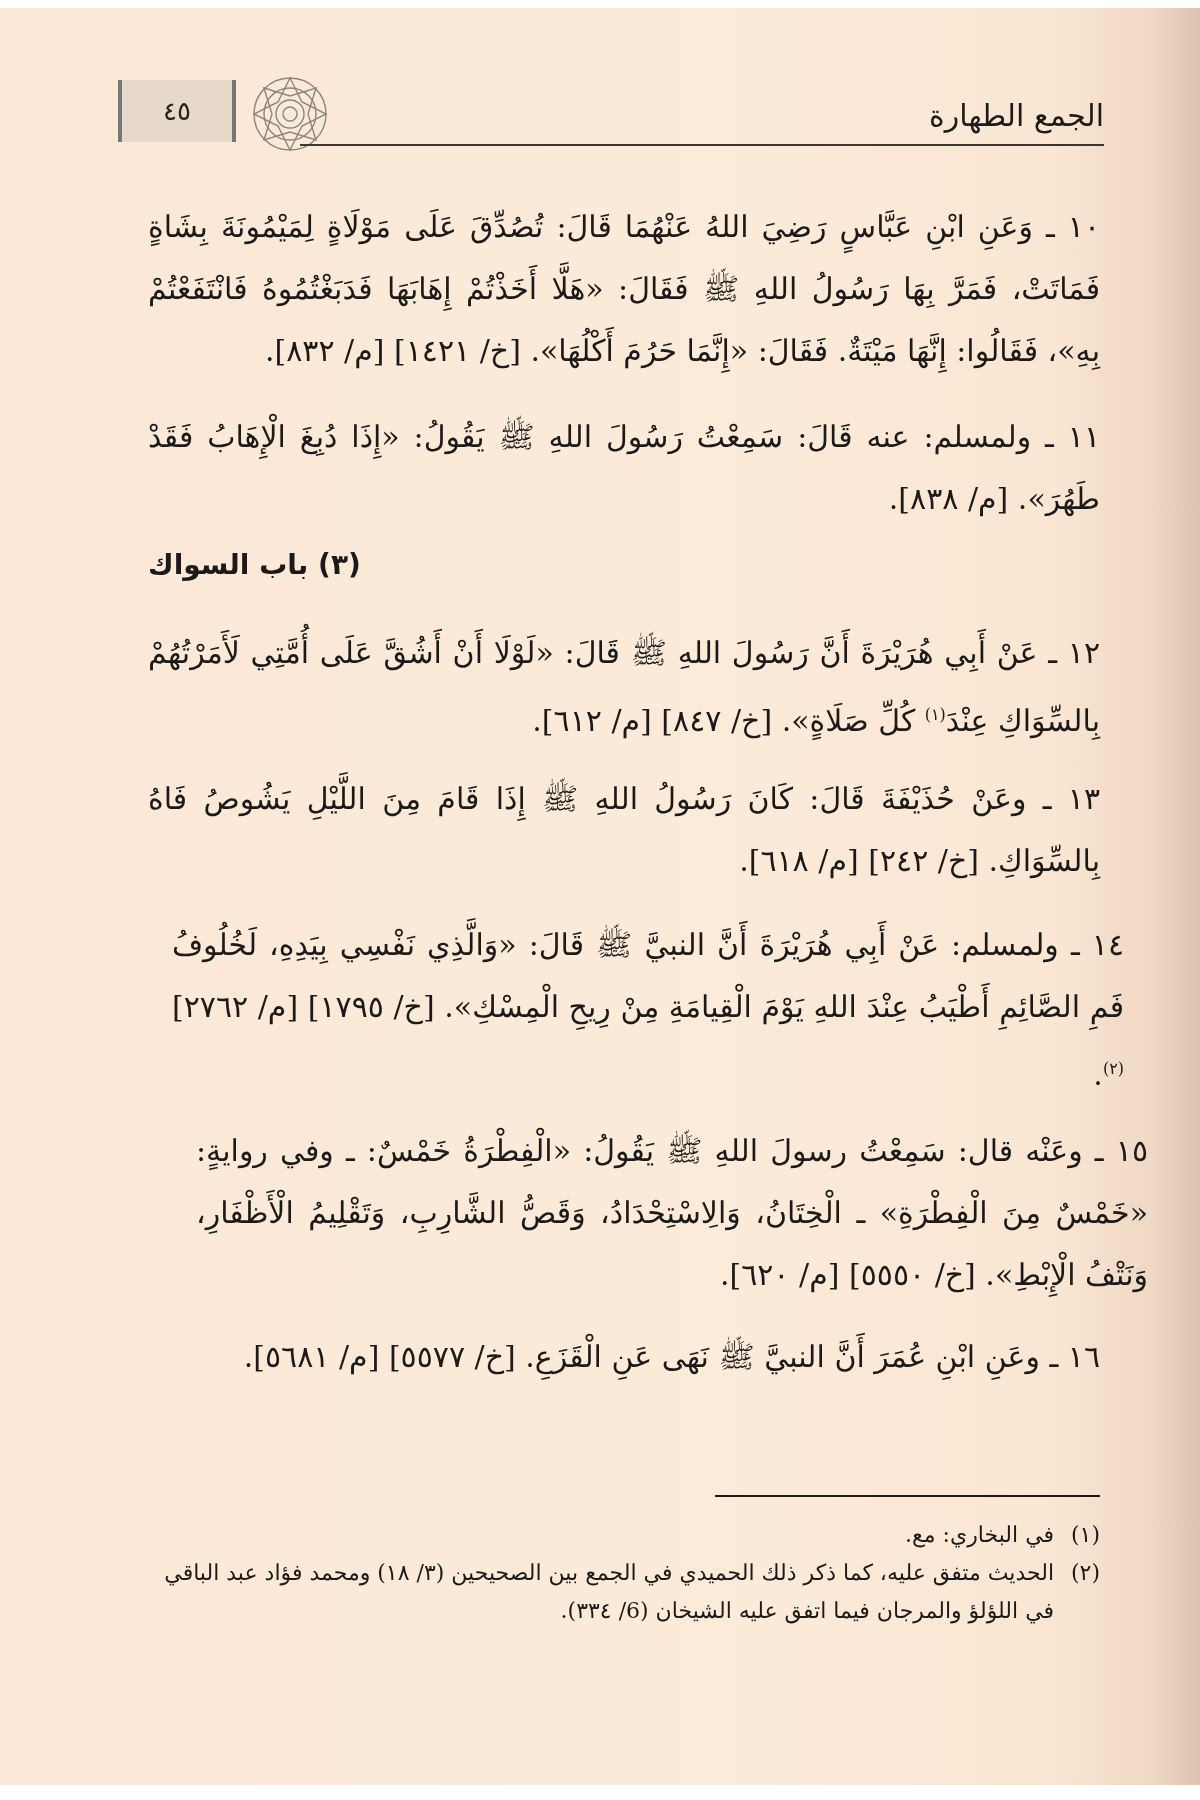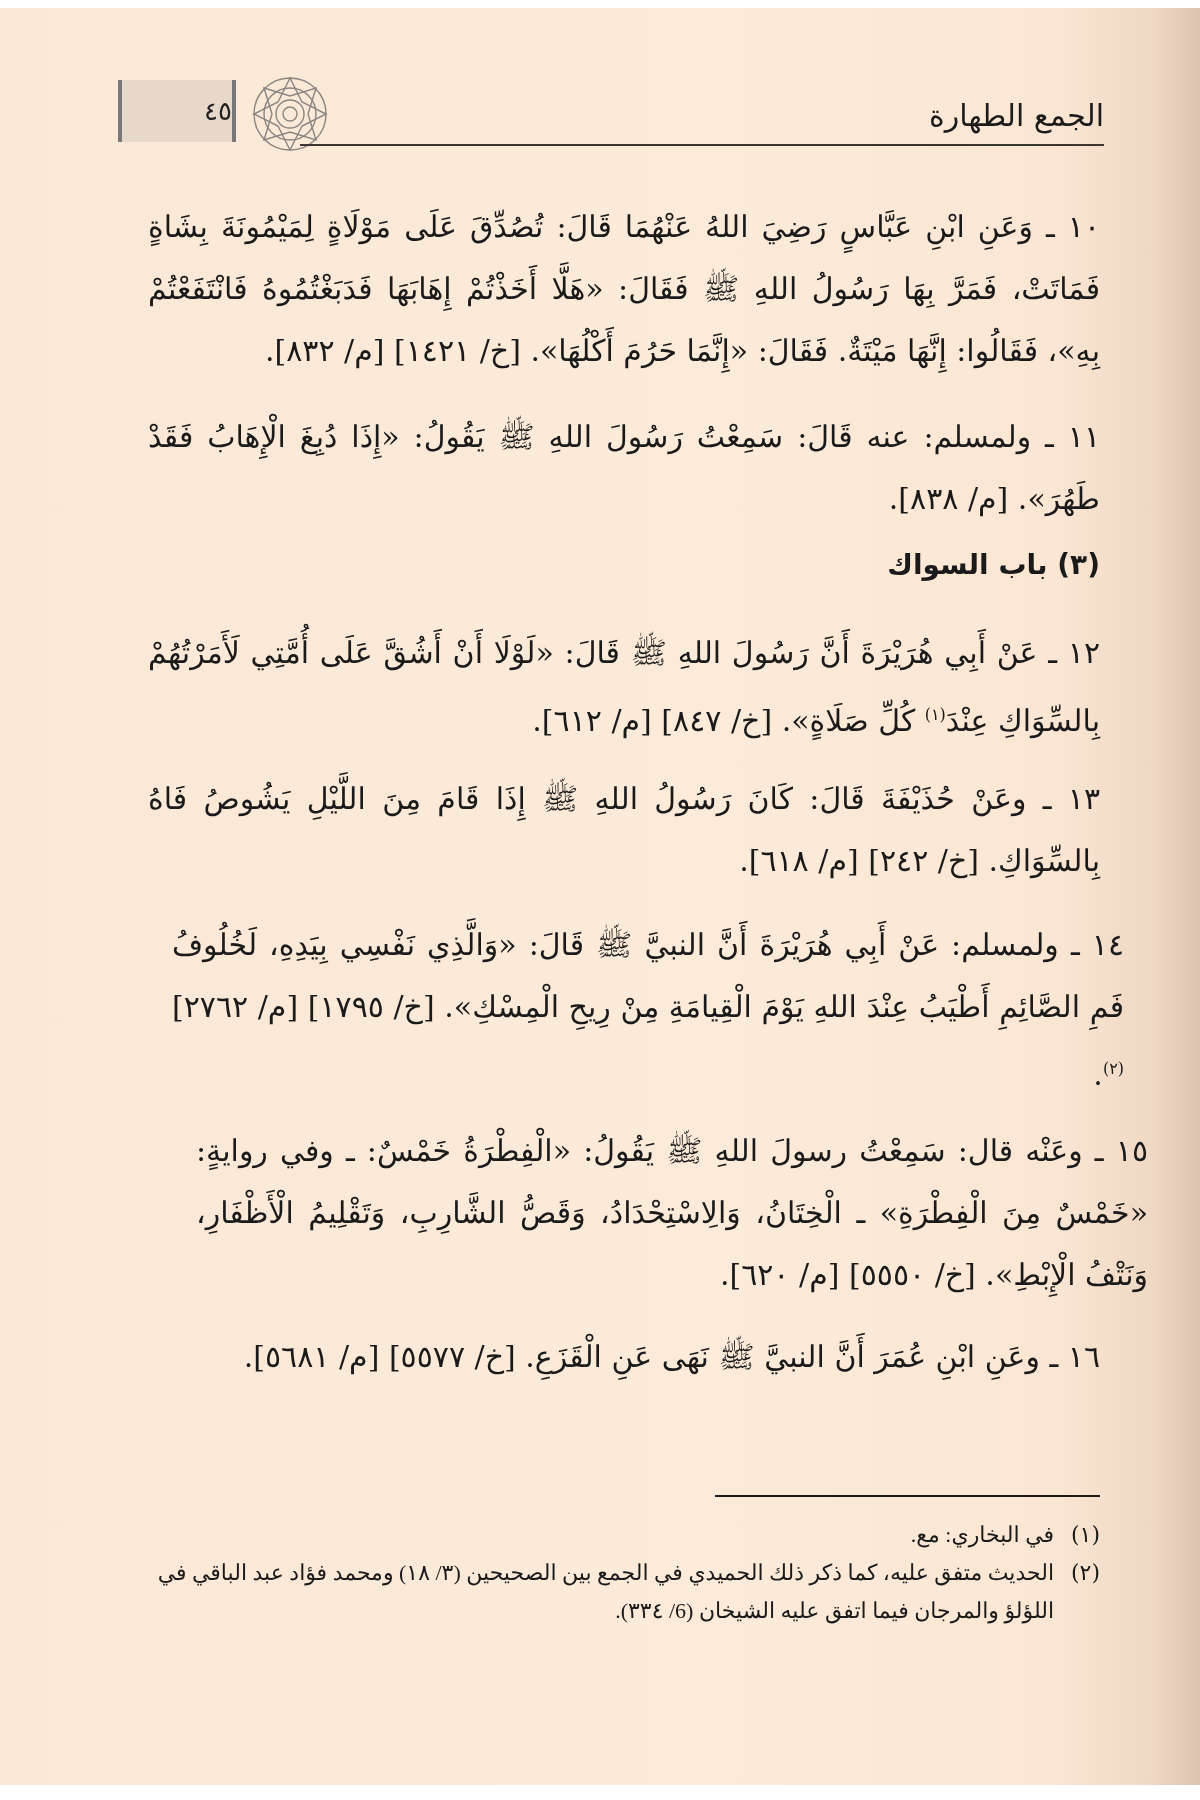--- a/index.html
+++ b/index.html
@@ -24,7 +24,7 @@
     .pagenum-box {
       position: absolute; left: 118px; top: 72px; width: 110px; height: 62px;
       background: #e7d9ca; border-left: 4px solid #777; border-right: 4px solid #777;
-      display: flex; align-items: center; justify-content: flex-end;
+      display: flex; align-items: center; justify-content: center;
       font-family: "DejaVu Sans", sans-serif; font-size: 26px; color: #222;
     }
     .ornament {

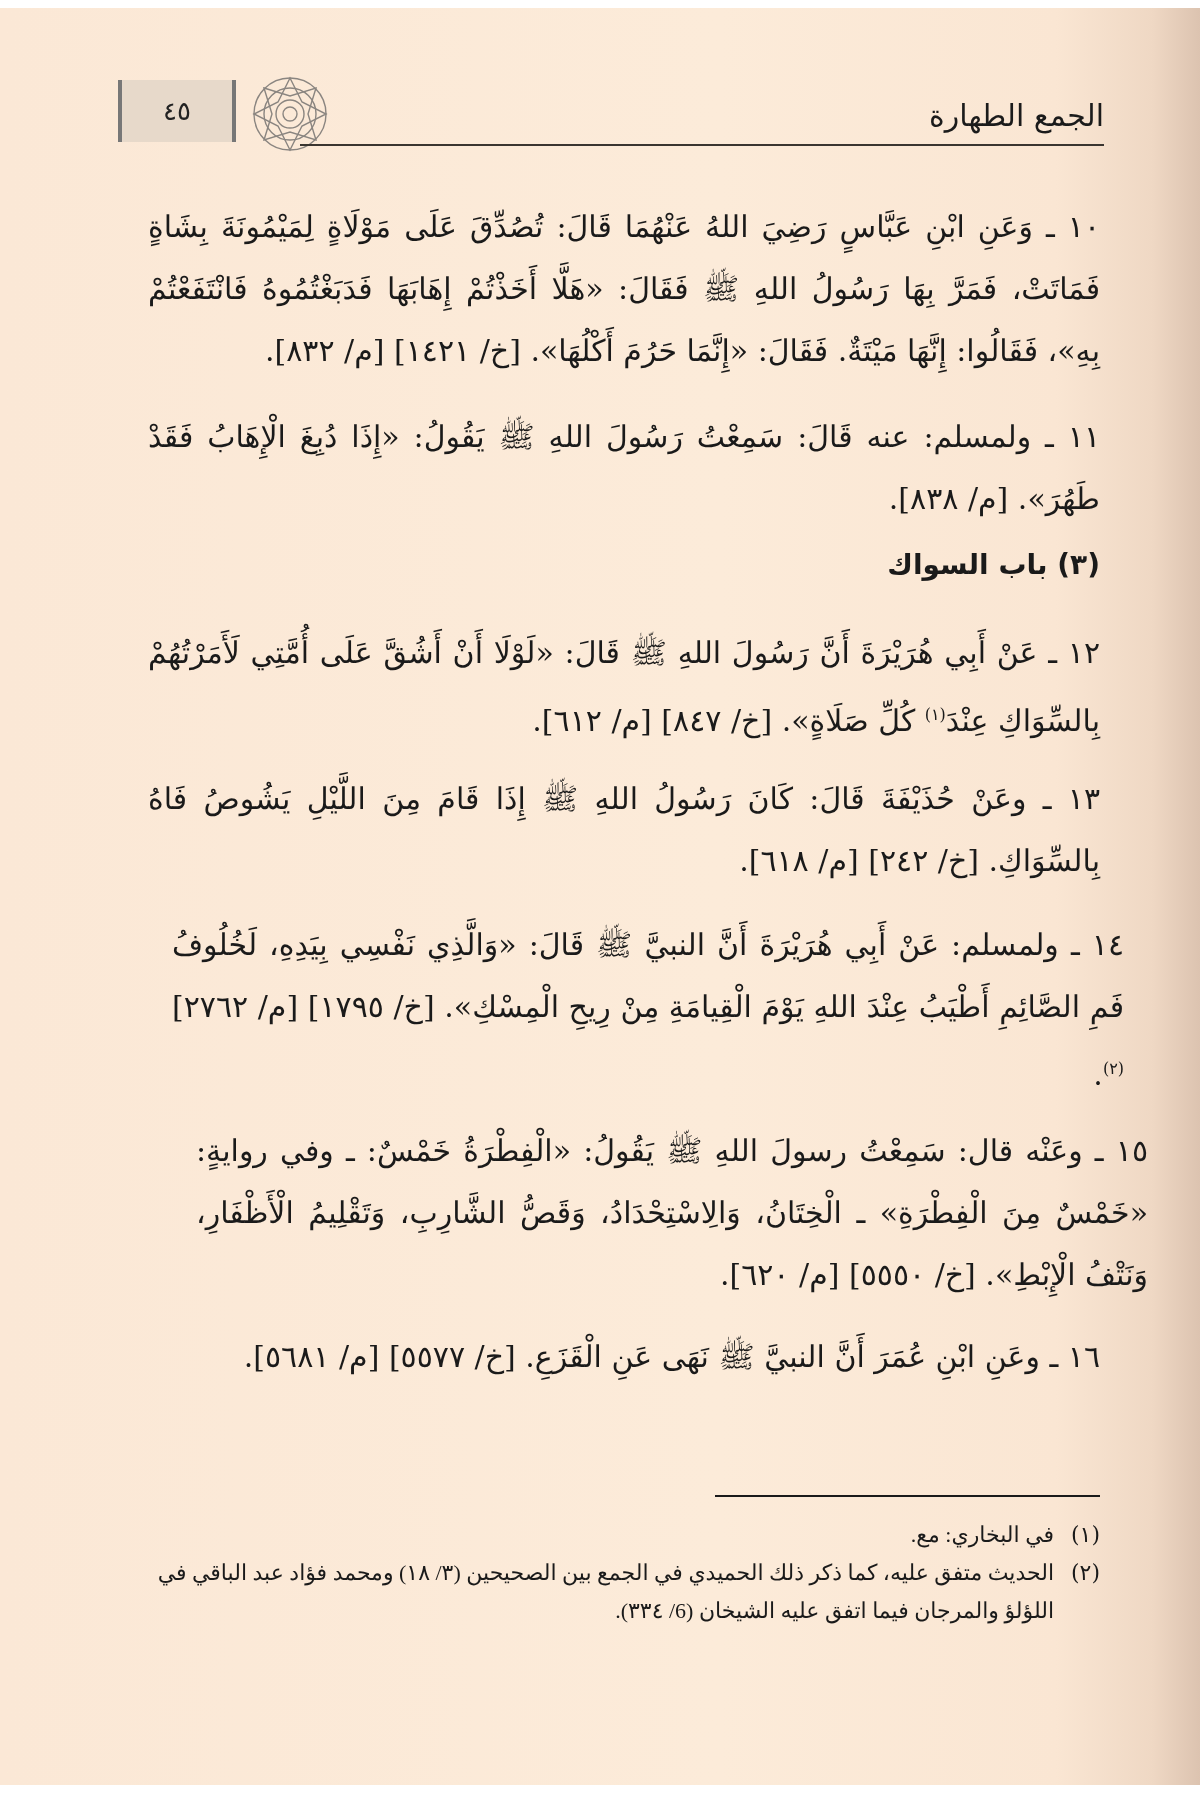--- a/index.html
+++ b/index.html
@@ -37,7 +37,7 @@
     }
     .section-heading {
       position: absolute; left: 148px; width: 952px; top: 540px;
-      text-align: right; direction: rtl;
+      text-align: left; direction: rtl;
       font-family: "DejaVu Sans", sans-serif; font-weight: bold; font-size: 28px; color: #1a1a1a;
     }
     .footnote-rule {

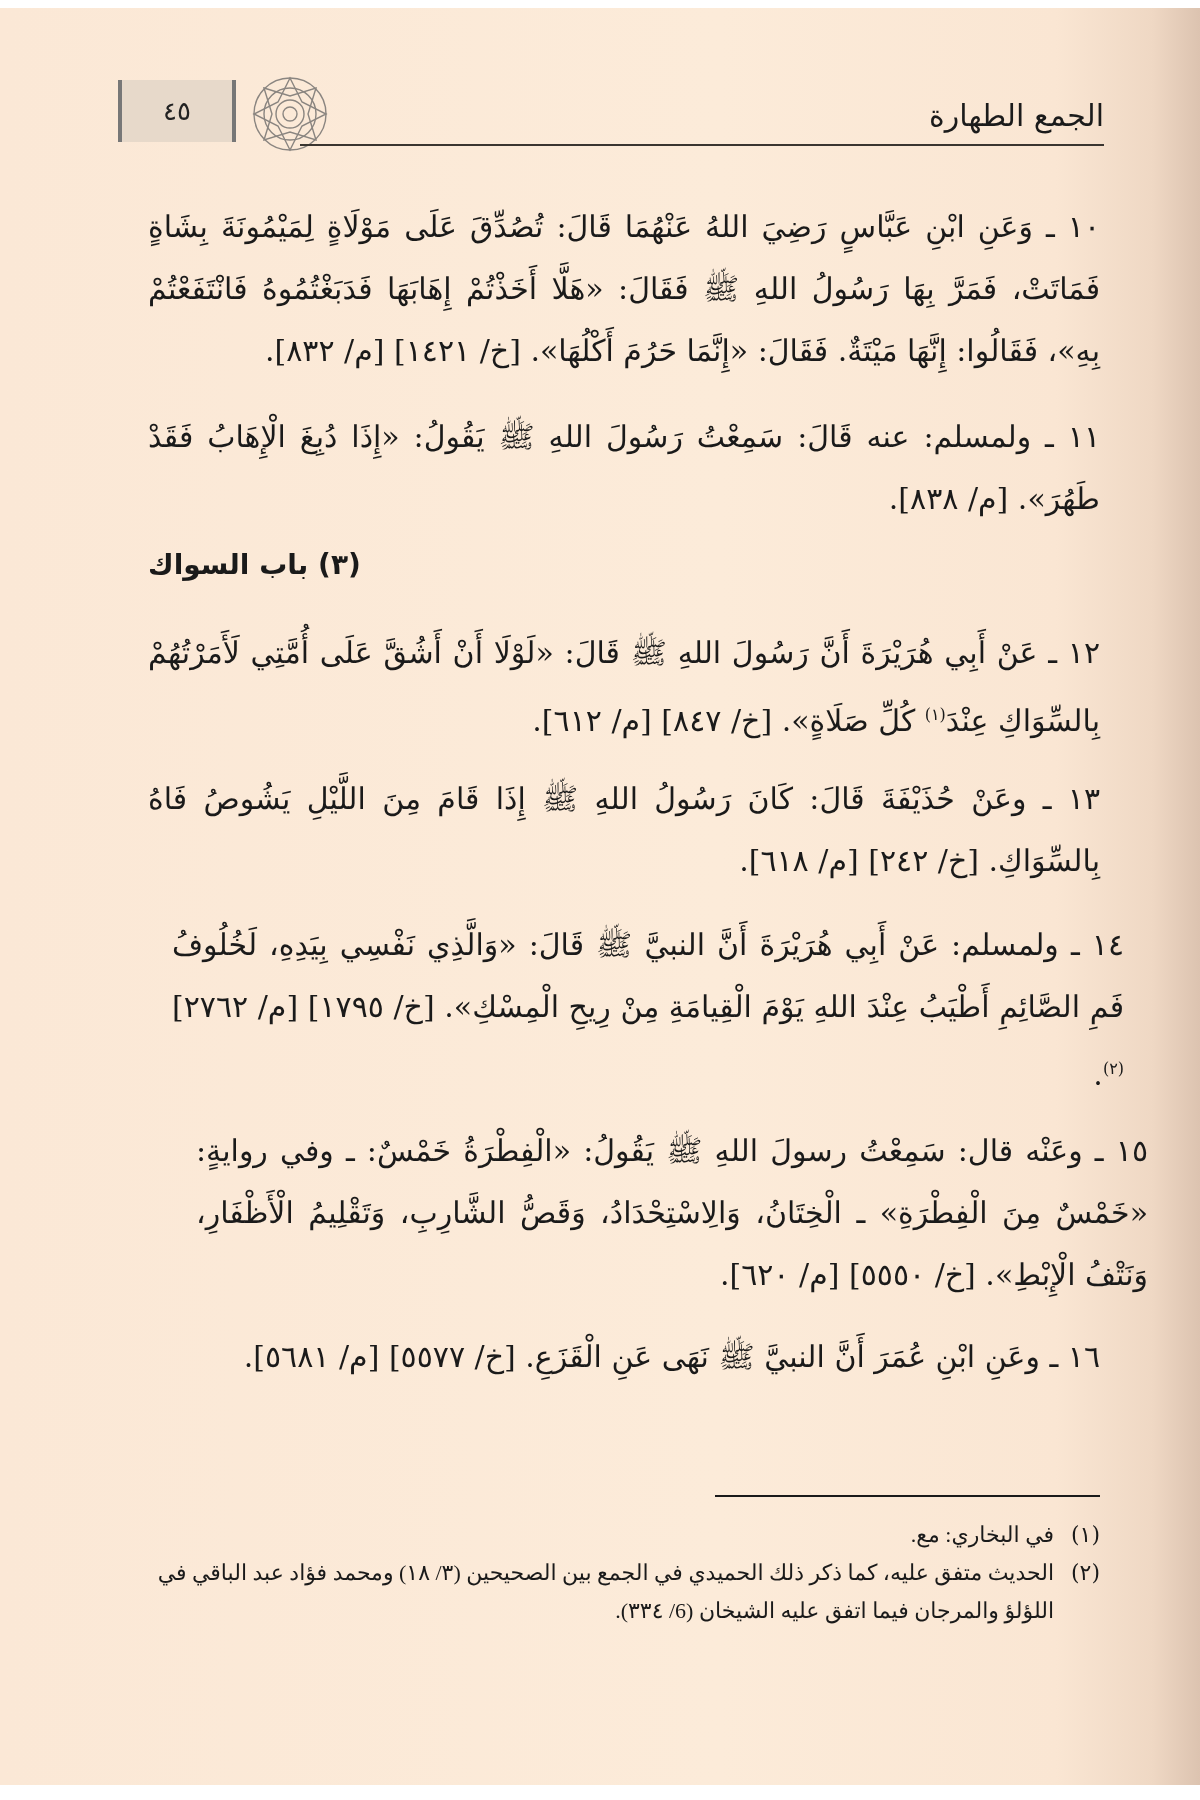--- a/index.html
+++ b/index.html
@@ -49,7 +49,7 @@
     }
     .fn { display: flex; }
     .fn-num { width: 46px; flex: none; }
-    .fn-text { flex: 1; font-family: Liberation Serif, serif; }
+    .fn-text { flex: 1; }
     sup { font-size: 16px; }
   </style>
 </head>

